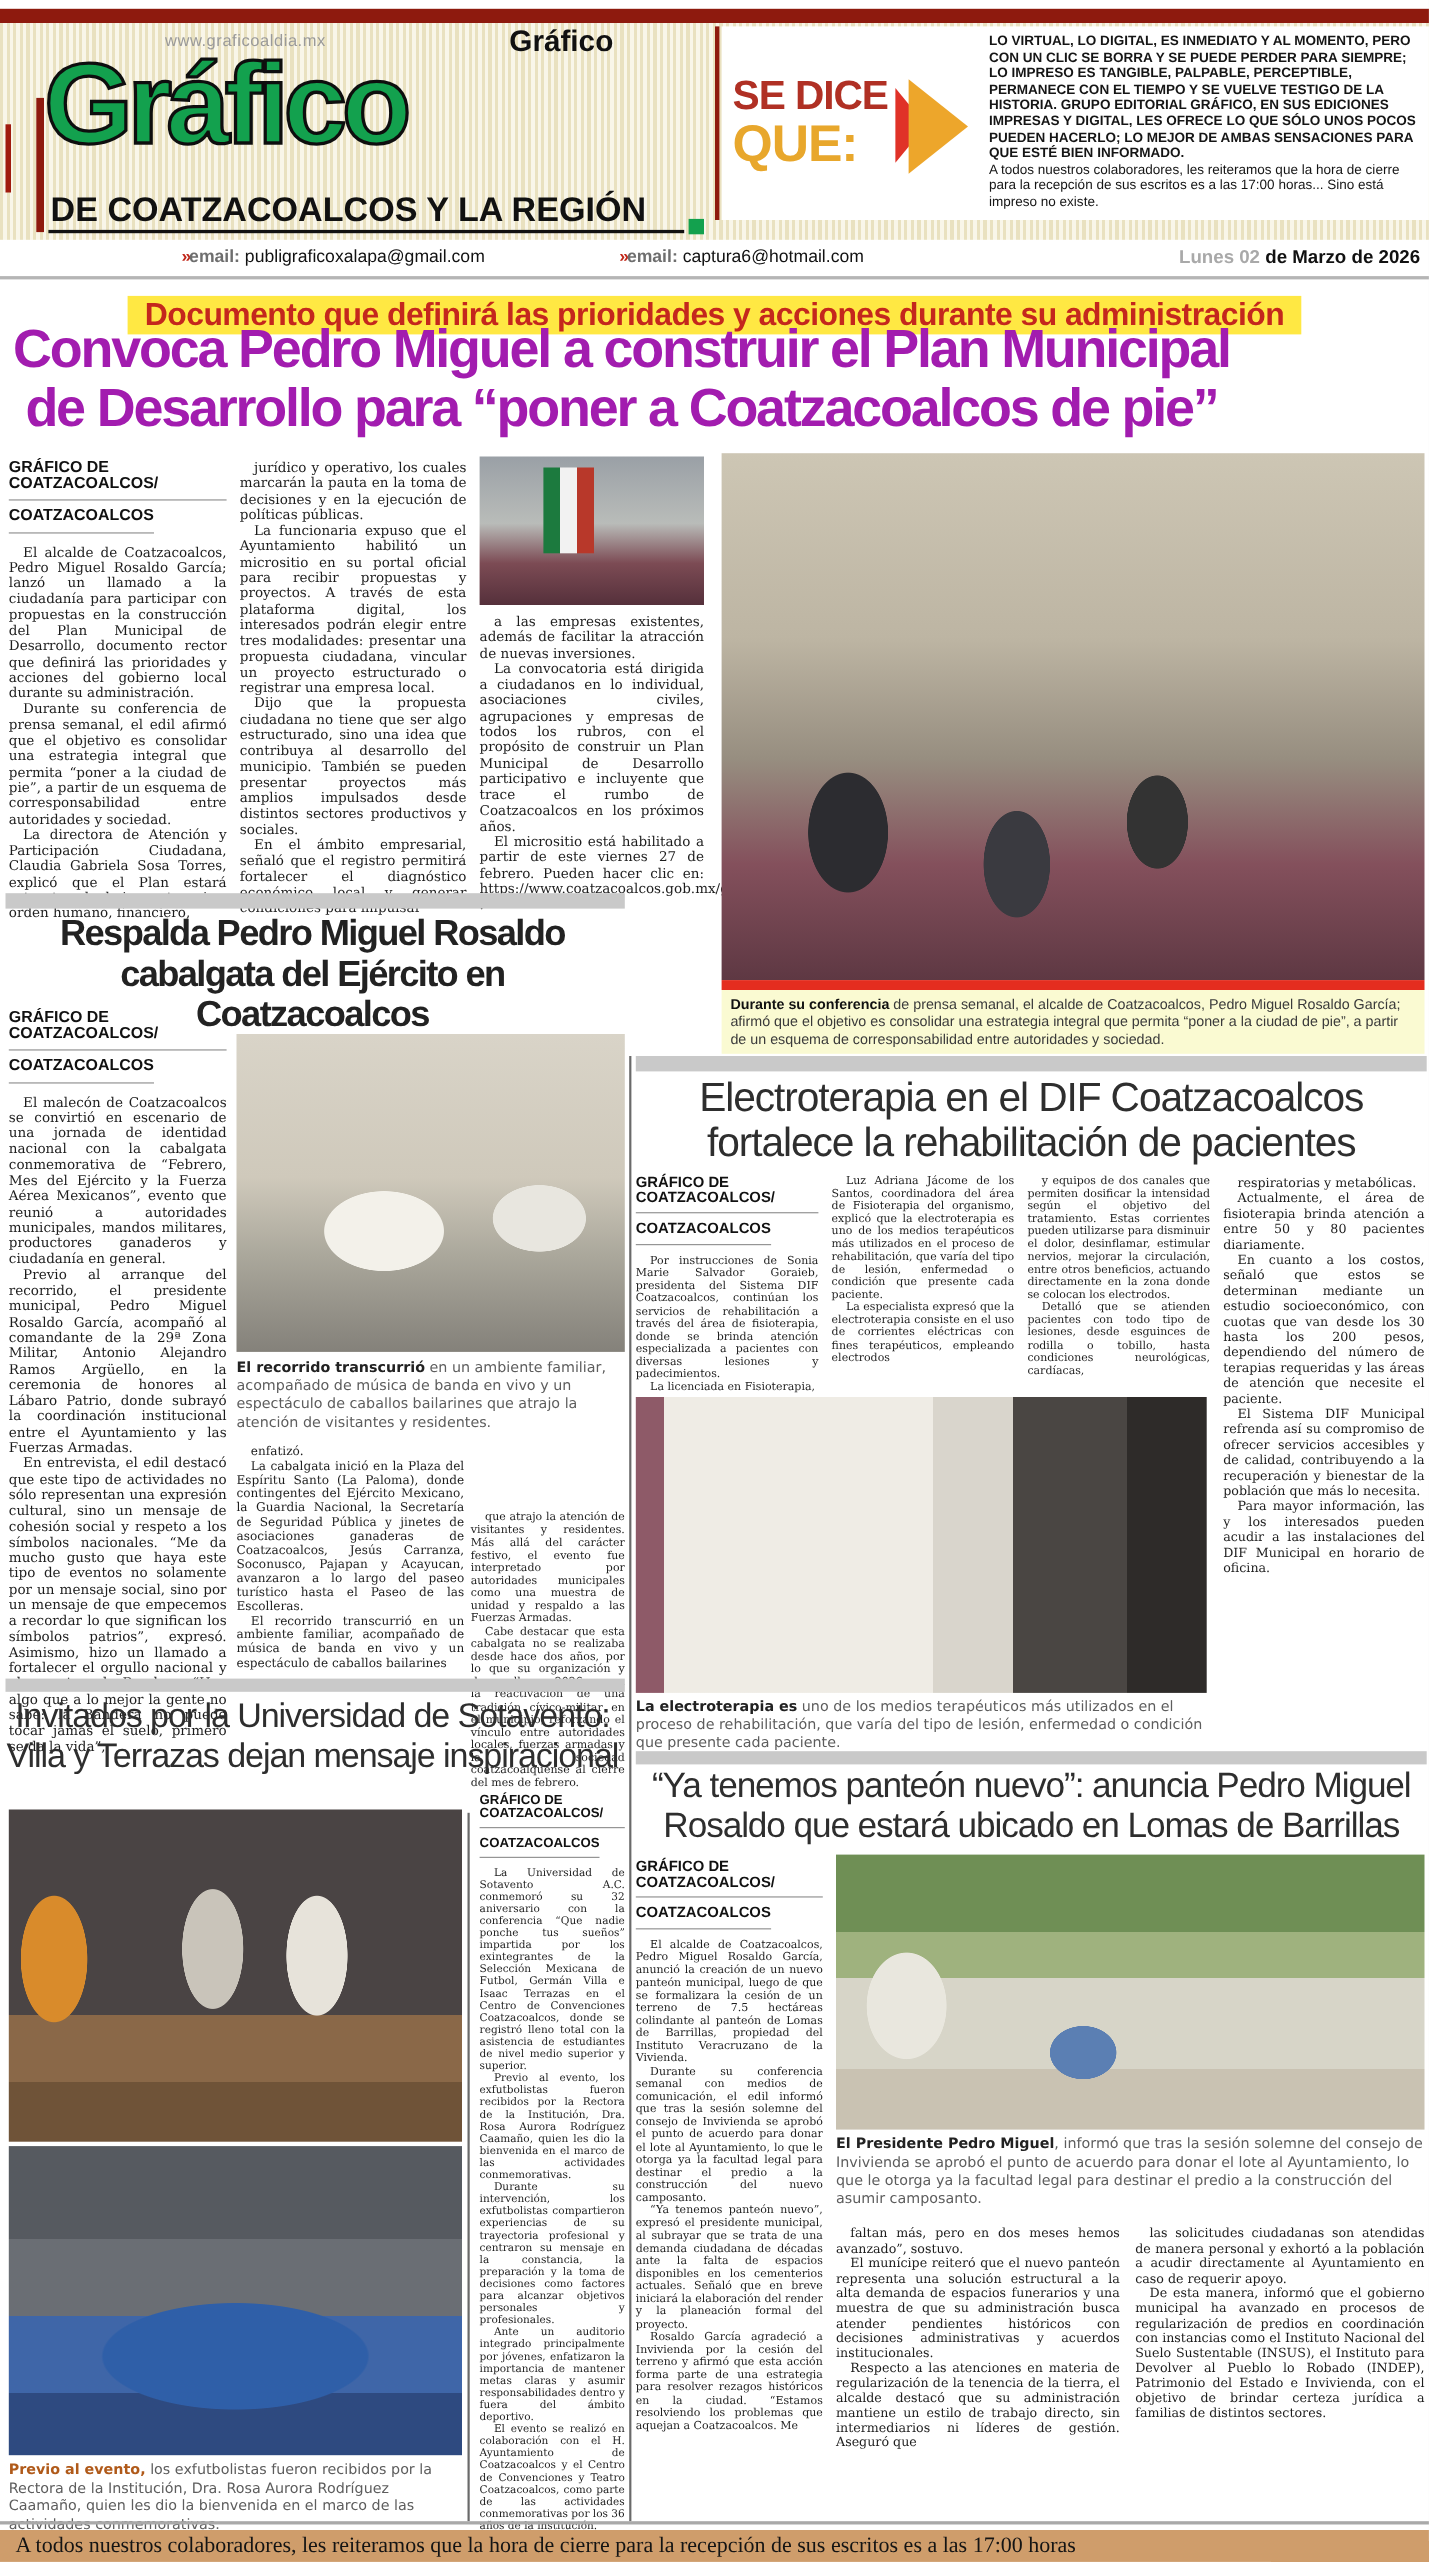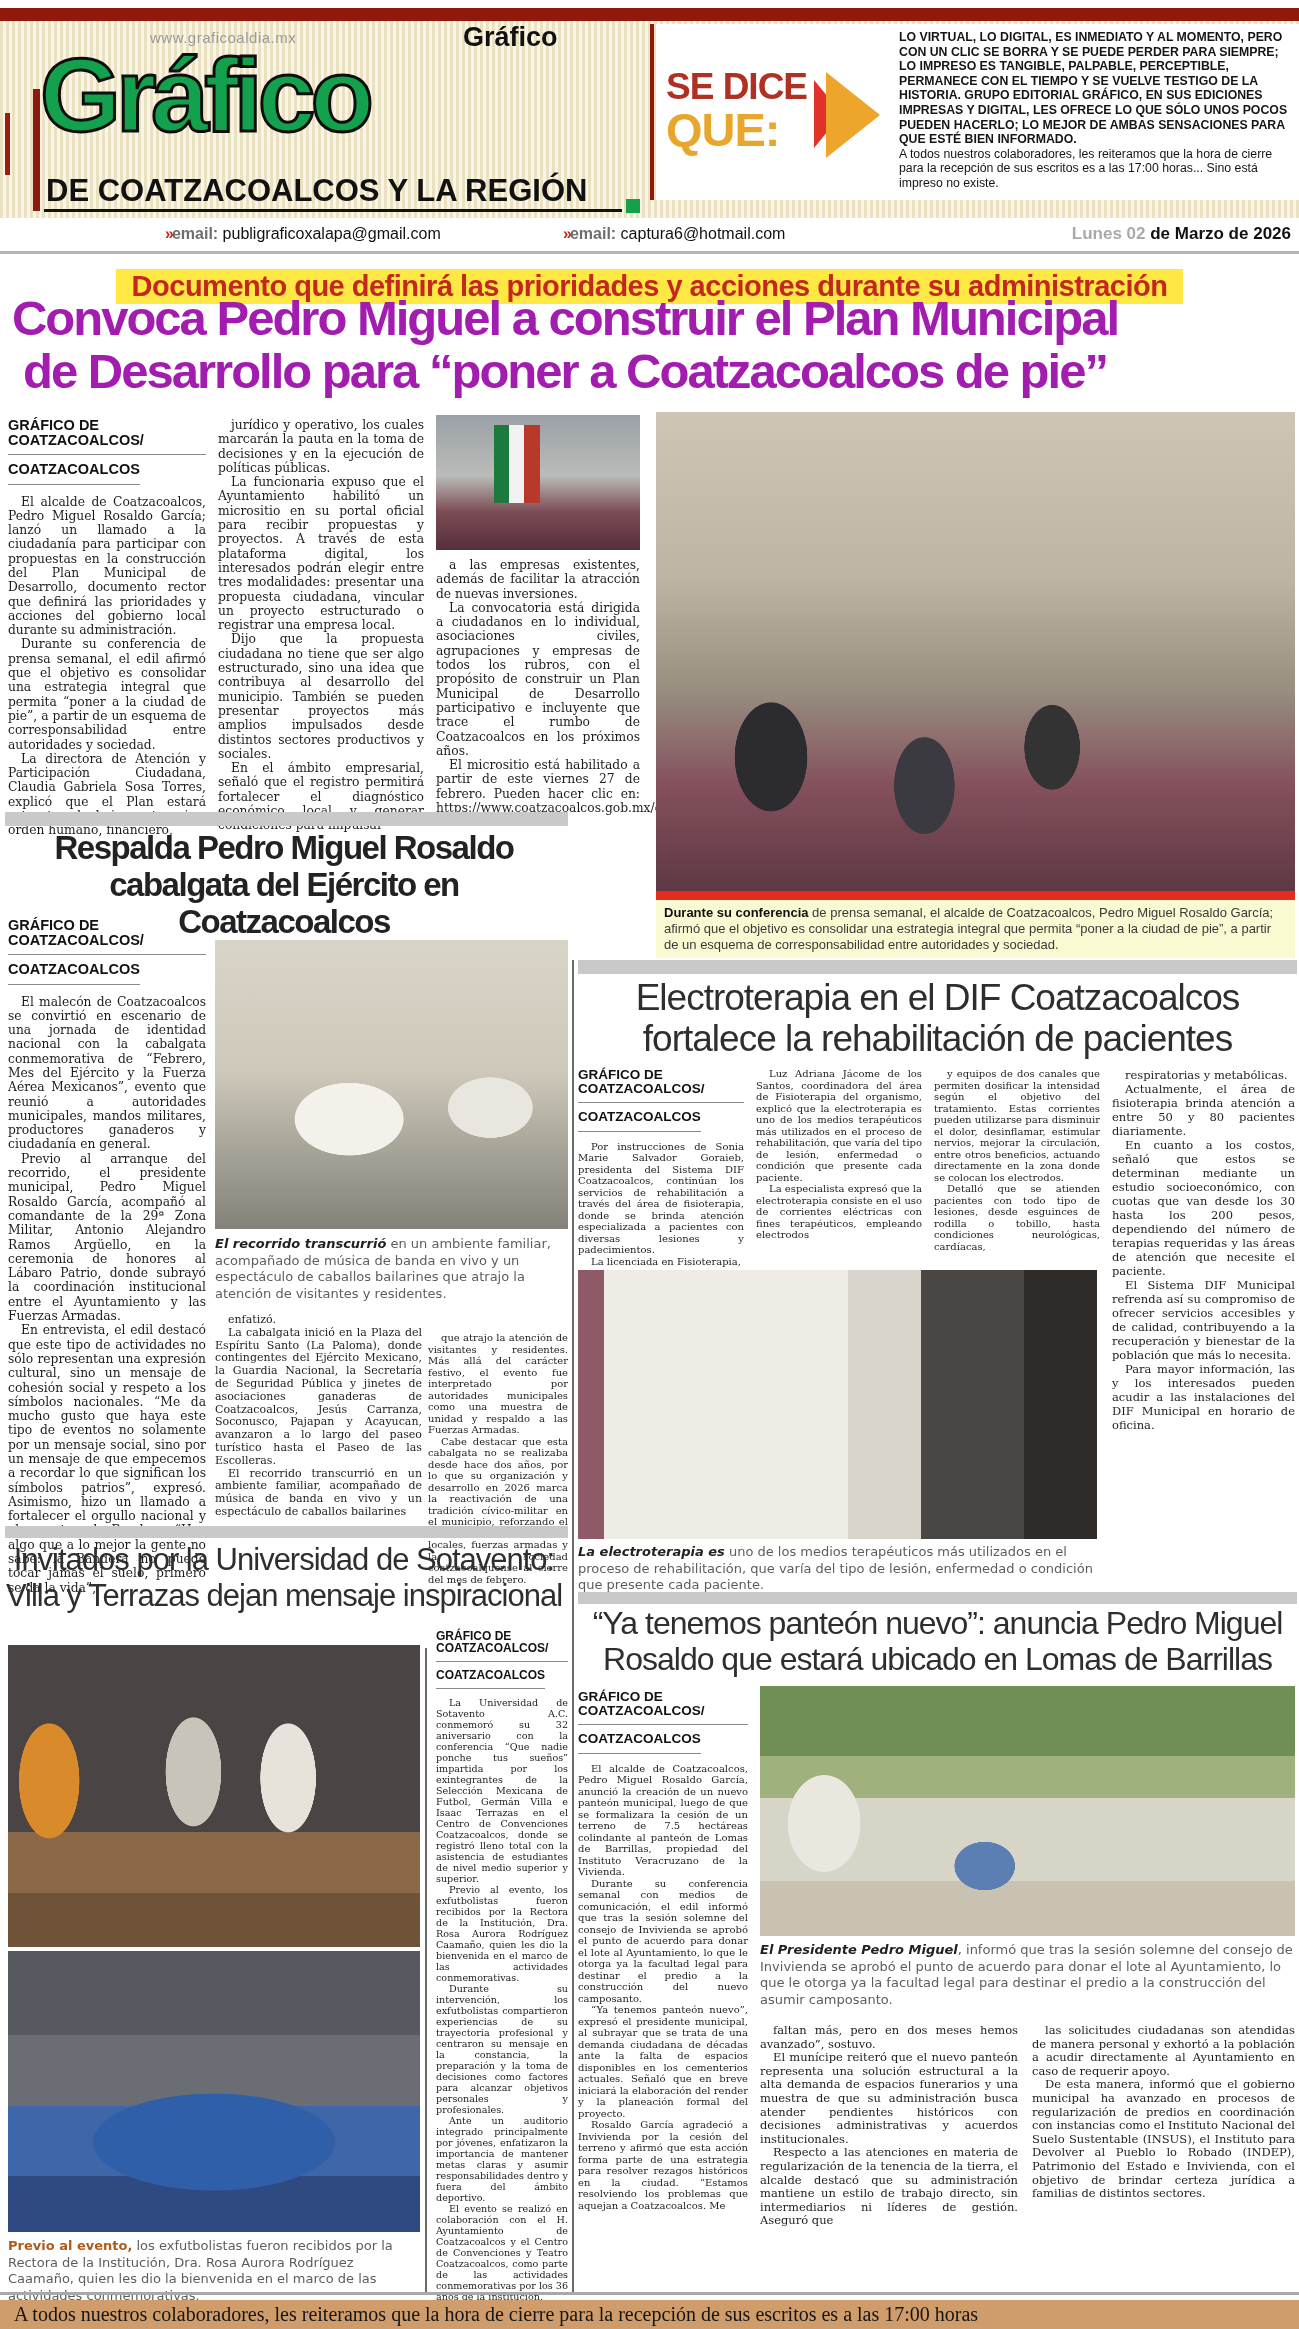--- a/index.html
+++ b/index.html
@@ -95,7 +95,7 @@
 
   
   .cap{font-family:"DejaVu Sans",sans-serif;font-size:13px;line-height:16.5px;color:#5d5d5d;}
-  .cap .lead{font-weight:700;color:#222;font-style:italic;}
+  .cap .lead{font-weight:700;color:#222;}
   .cap-yellow{background:#fafad2;color:#3a3a3a;padding:5px 8px;font-size:13px;line-height:16px;}
   .cap-yellow .lead{font-weight:700;color:#111;}
   .cap .lead-orange{font-weight:700;color:#b05a1a;}

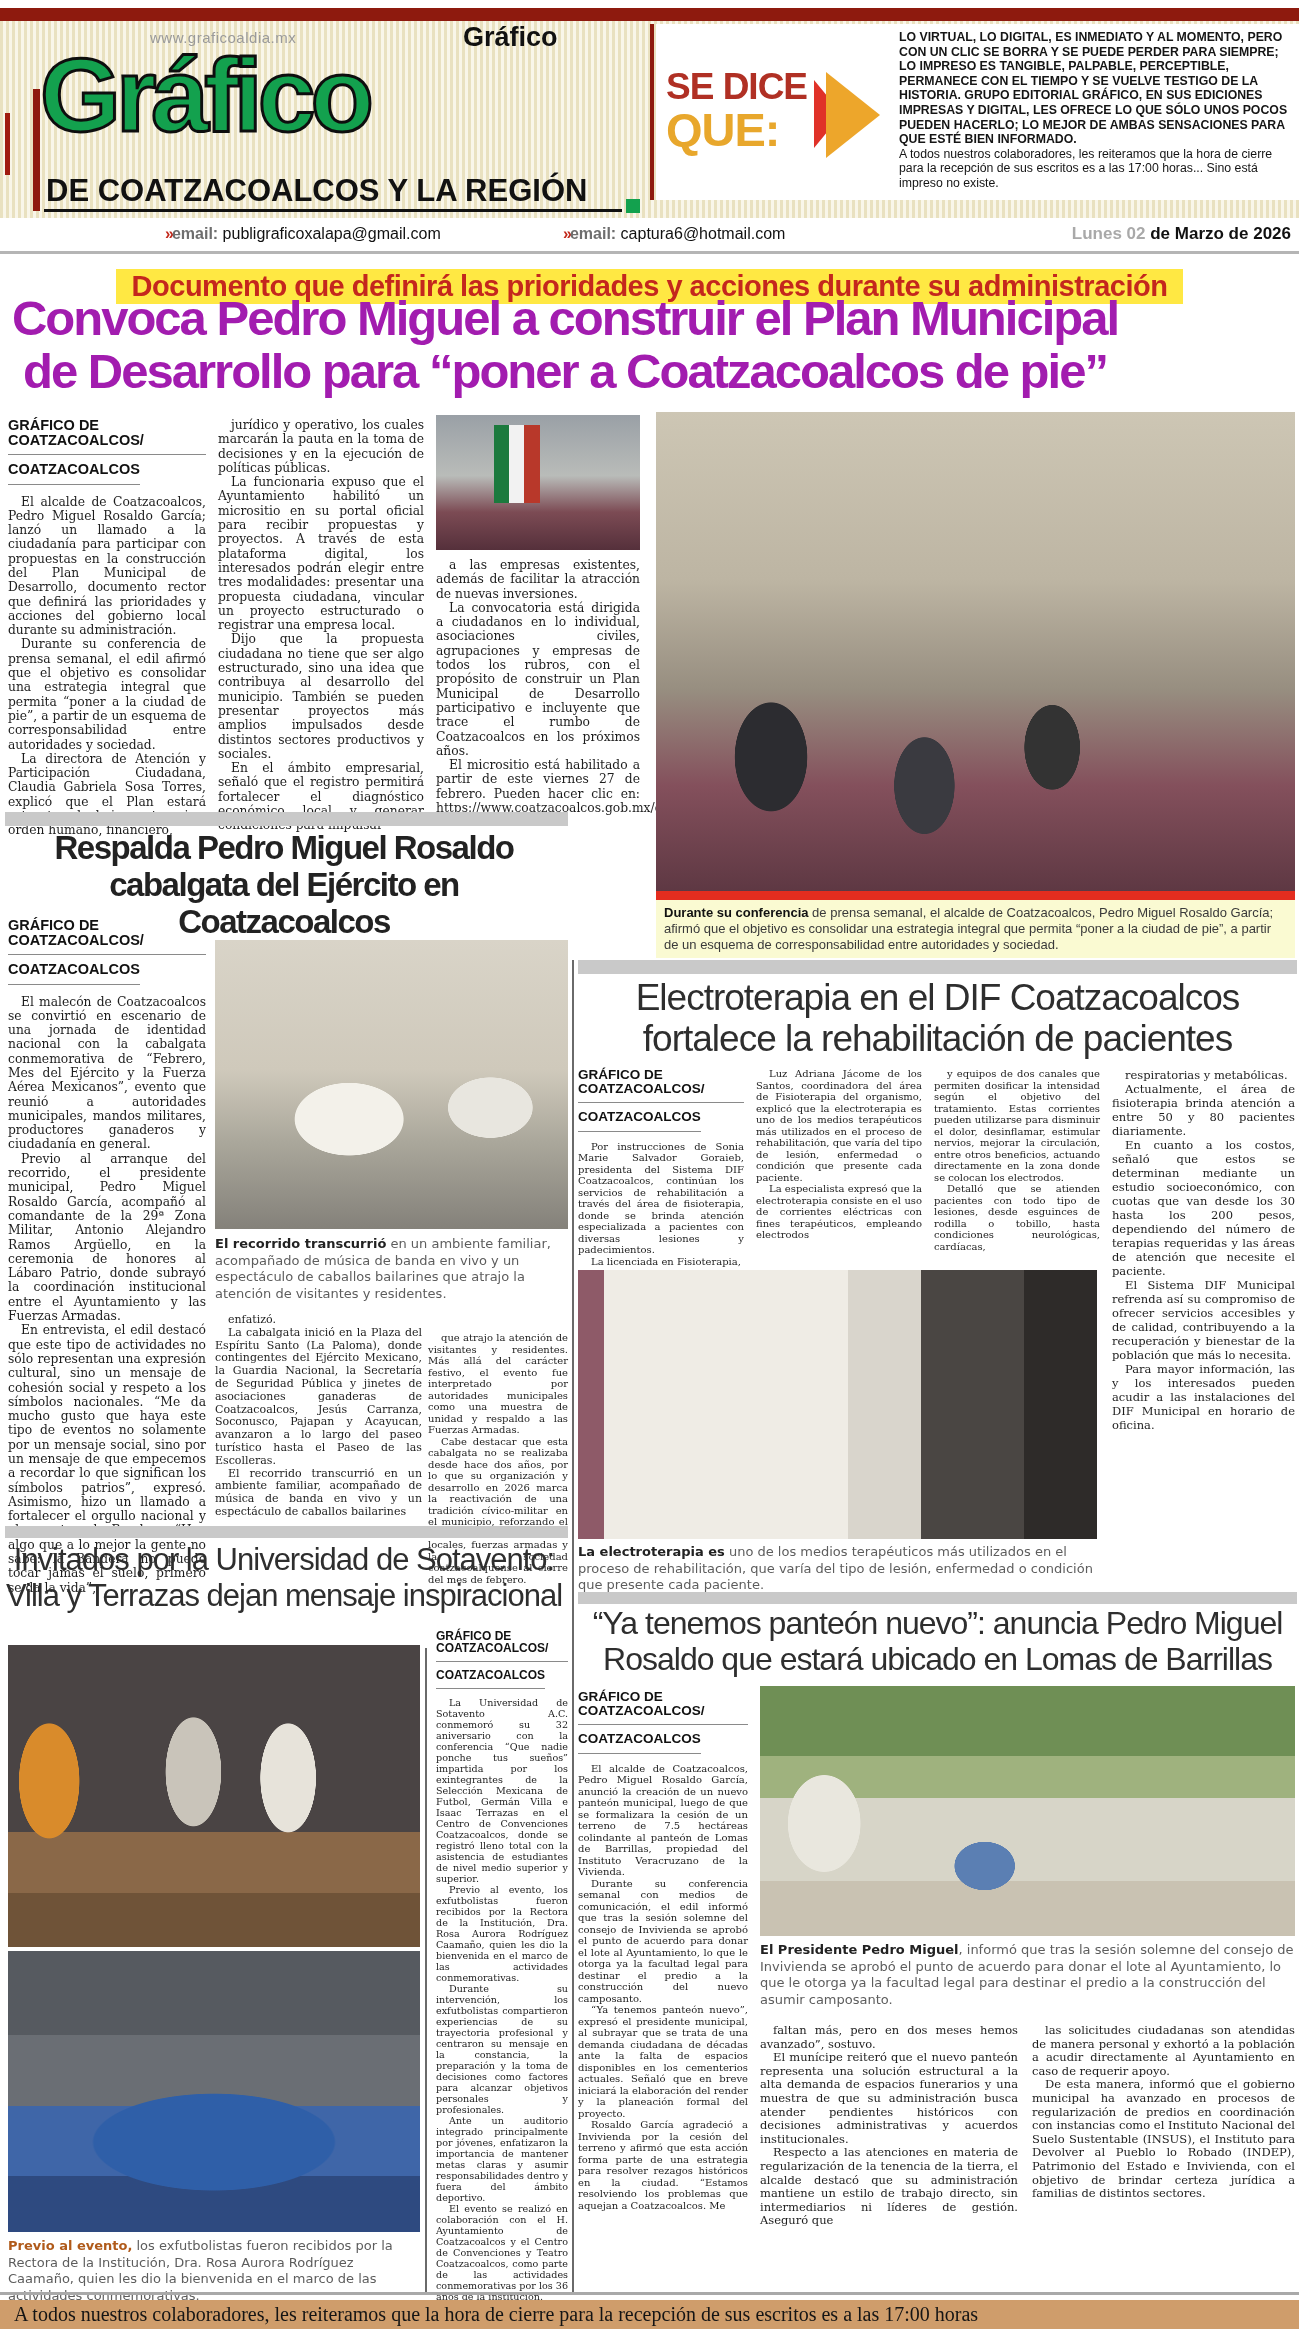--- a/index.html
+++ b/index.html
@@ -210,7 +210,7 @@
       <p>La cabalgata inició en la Plaza del Espíritu Santo (La Paloma), donde contingentes del Ejército Mexicano, la Guardia Nacional, la Secretaría de Seguridad Pública y jinetes de asociaciones ganaderas de Coatzacoalcos, Jesús Carranza, Soconusco, Pajapan y Acayucan, avanzaron a lo largo del paseo turístico hasta el Paseo de las Escolleras.</p>
       <p>El recorrido transcurrió en un ambiente familiar, acompañado de música de banda en vivo y un espectáculo de caballos bailarines</p>
     </div>
-  <div class="abs col fs10" style="left:428px;top:1332px;width:140px;">
+  <div class="abs col fs10" style="left:428px;top:1374px;width:140px;">
       <p>que atrajo la atención de visitantes y residentes. Más allá del carácter festivo, el evento fue interpretado por autoridades municipales como una muestra de unidad y respaldo a las Fuerzas Armadas.</p>
       <p>Cabe destacar que esta cabalgata no se realizaba desde hace dos años, por lo que su organización y desarrollo en 2026 marca la reactivación de una tradición cívico-militar en el municipio, reforzando el vínculo entre autoridades locales, fuerzas armadas y la sociedad coatzacoalquense al cierre del mes de febrero.</p>
     </div>

